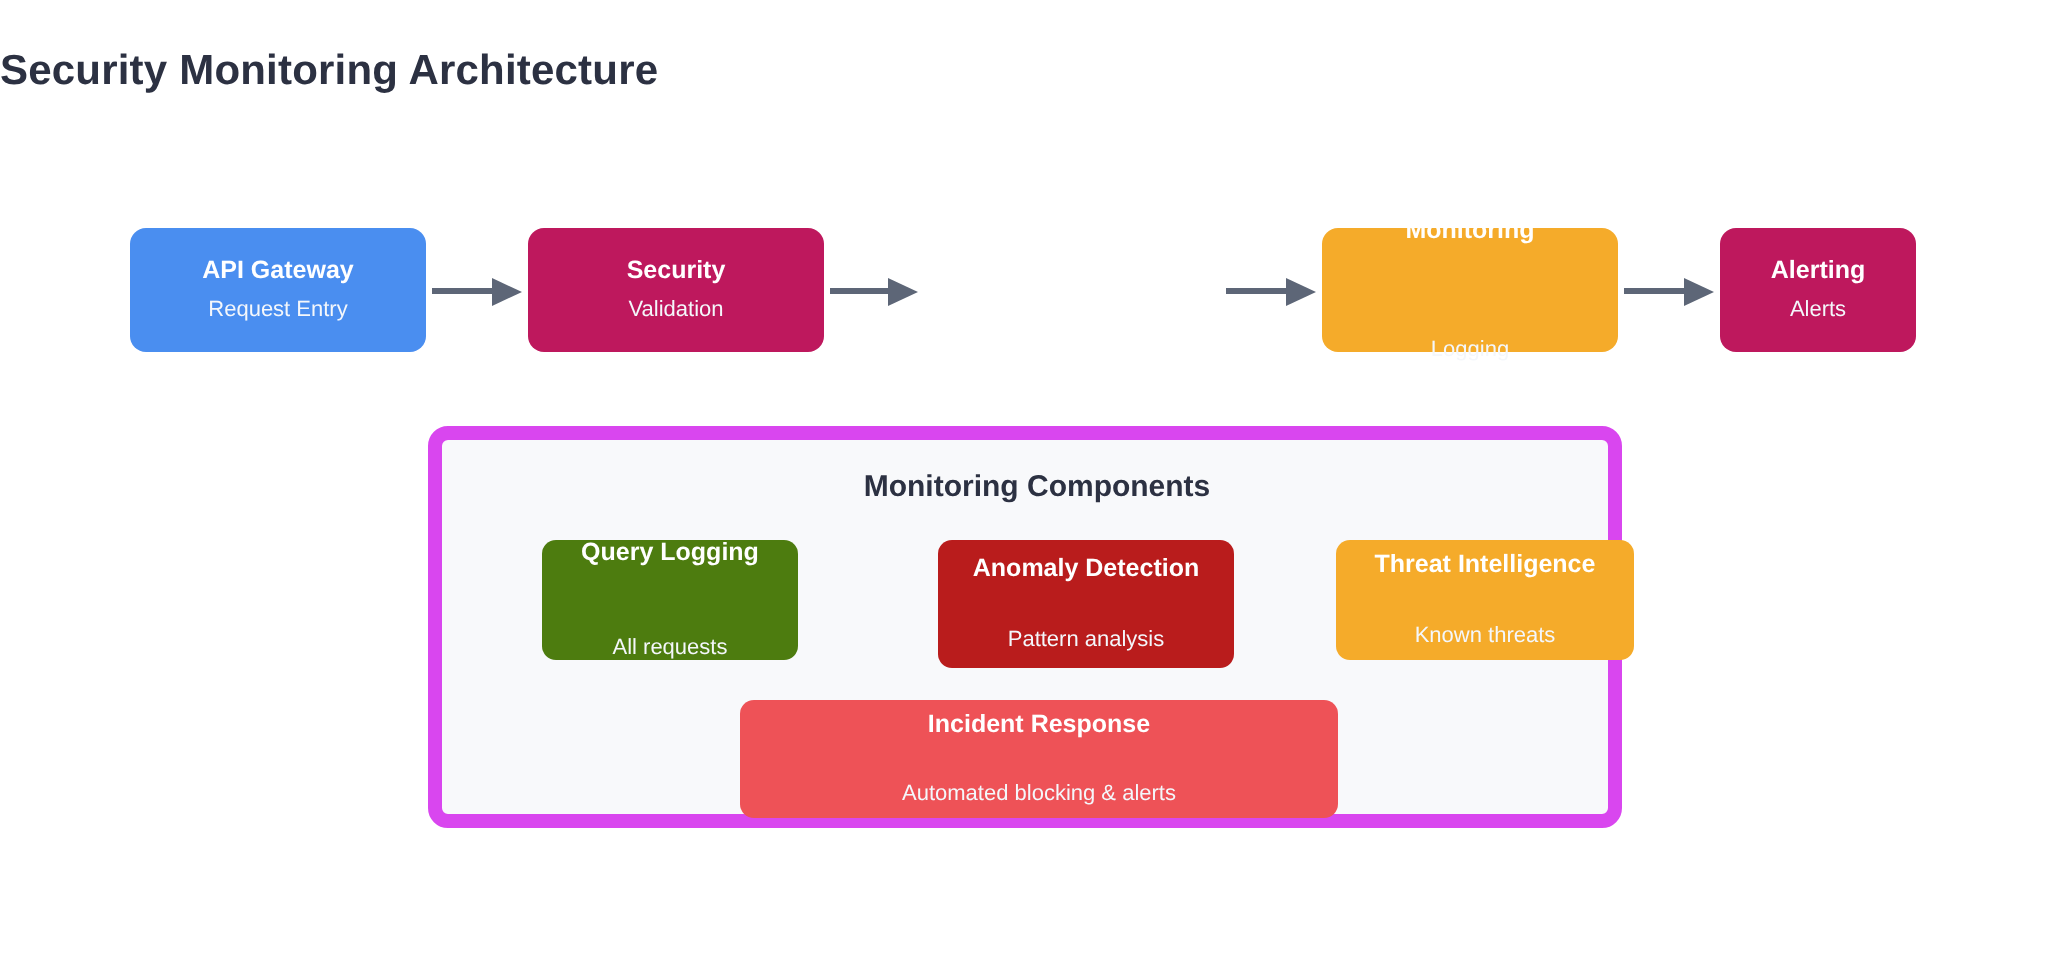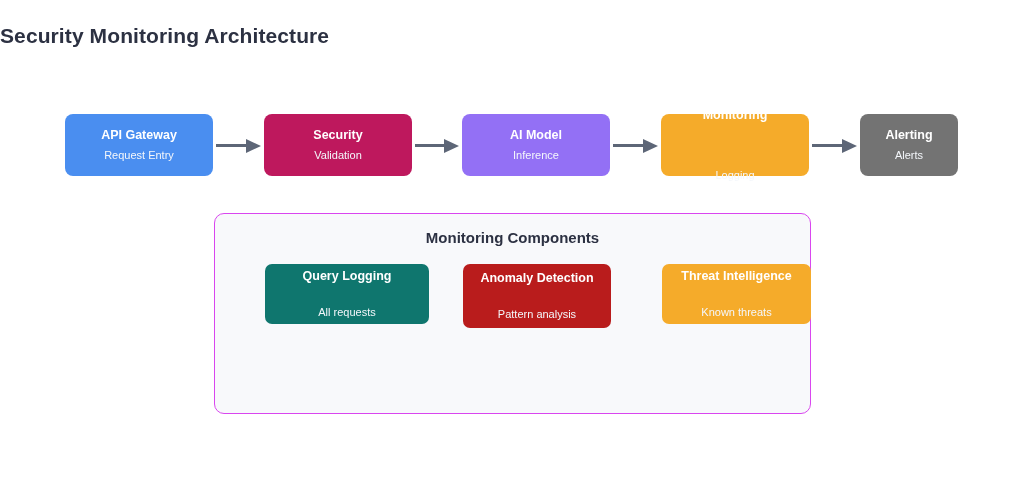--- a/index.html
+++ b/index.html
@@ -157,10 +157,6 @@
       <div class="node-title">Security</div>
       <div class="node-sub">Validation</div>
     </div>
-    <div class="node" style="left: 462px; width: 148px; background: rgb(147, 112, 245);">
-      <div class="node-title">AI Model</div>
-      <div class="node-sub">Inference</div>
-    </div>
     <div class="node" style="left: 661px; width: 148px; background: rgb(245, 171, 42); gap: 40px;">
       <div class="node-title">Monitoring</div>
       <div class="node-sub">Logging</div>

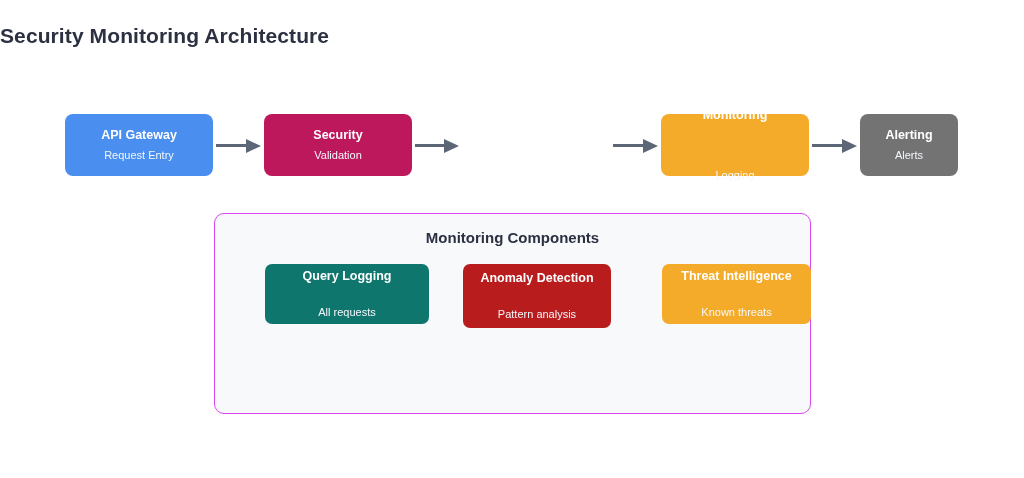--- a/index.html
+++ b/index.html
@@ -161,7 +161,7 @@
       <div class="node-title">Monitoring</div>
       <div class="node-sub">Logging</div>
     </div>
-    <div class="node" style="left: 860px; width: 98px; background: #737373;">
+    <div class="node" style="left: 860px; width: 98px; background: #be185d;">
       <div class="node-title">Alerting</div>
       <div class="node-sub">Alerts</div>
     </div>

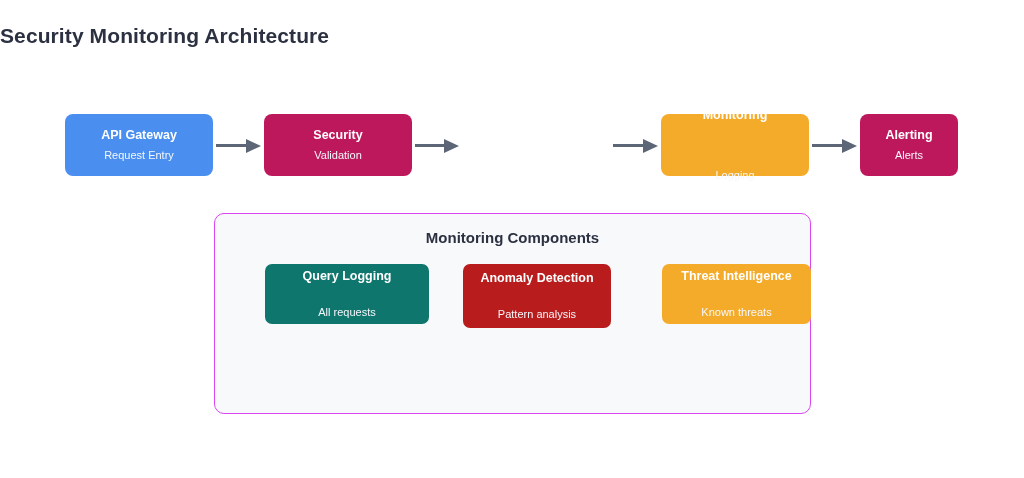--- a/index.html
+++ b/index.html
@@ -99,7 +99,7 @@
     width: 597px;
     height: 201px;
     background: #f8f9fb;
-    border: 1px solid #d946ef;
+    border: 7px solid #d946ef;
     border-radius: 10px;
     box-sizing: border-box;
   }

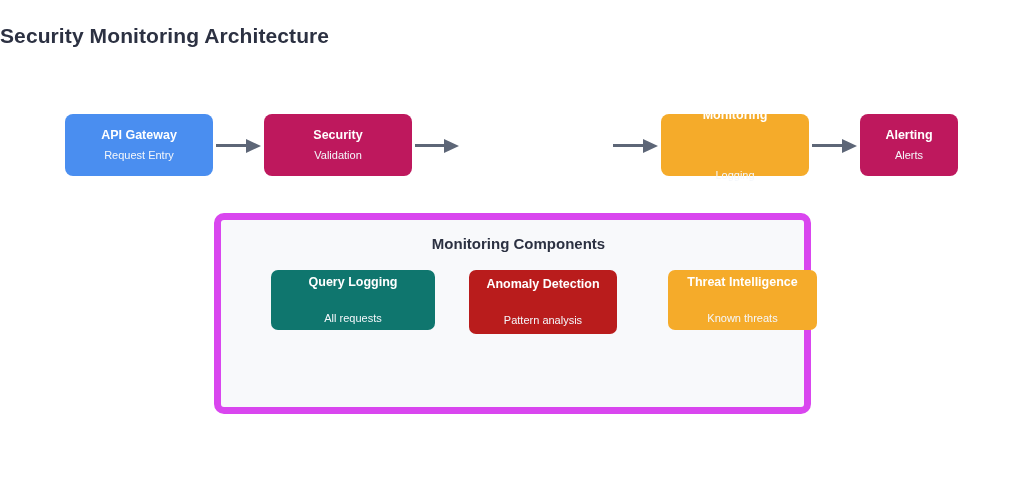--- a/index.html
+++ b/index.html
@@ -187,7 +187,7 @@
   <div class="panel">
     <div class="panel-title">Monitoring Components</div>
 
-    <div class="comp" style="left: 50px; top: 50px; width: 164px; height: 60px; background: #0f766e;">
+    <div class="comp" style="left: 50px; top: 50px; width: 128px; height: 60px; background: #4d7c0f; justify-content: space-between;">
       <div class="comp-title">Query Logging</div>
       <div class="comp-sub">All requests</div>
     </div>

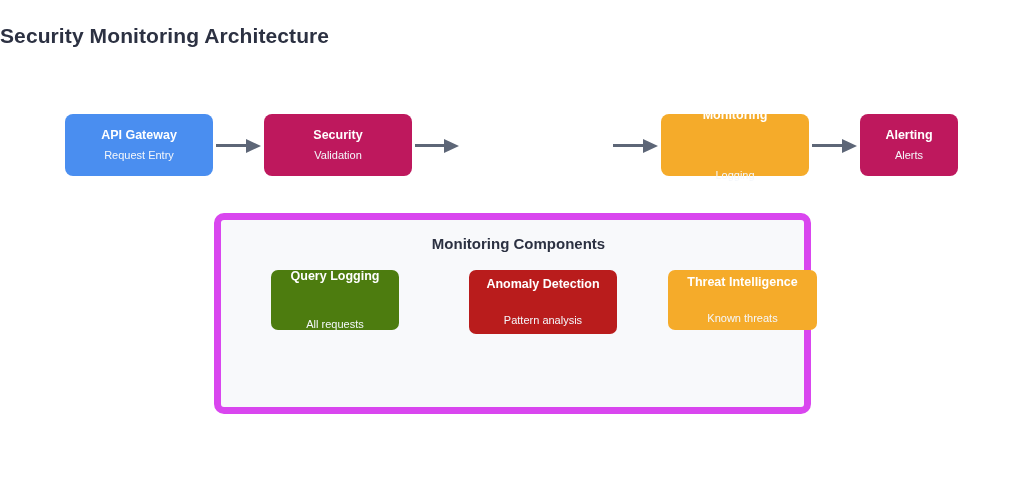--- a/index.html
+++ b/index.html
@@ -199,6 +199,10 @@
       <div class="comp-title">Threat Intelligence</div>
       <div class="comp-sub">Known threats</div>
     </div>
+    <div class="comp" style="left: 149px; top: 130px; width: 299px; height: 59px; background: rgb(238, 82, 87);">
+      <div class="comp-title">Incident Response</div>
+      <div class="comp-sub">Automated blocking &amp; alerts</div>
+    </div>
   </div>
 </div>
 

